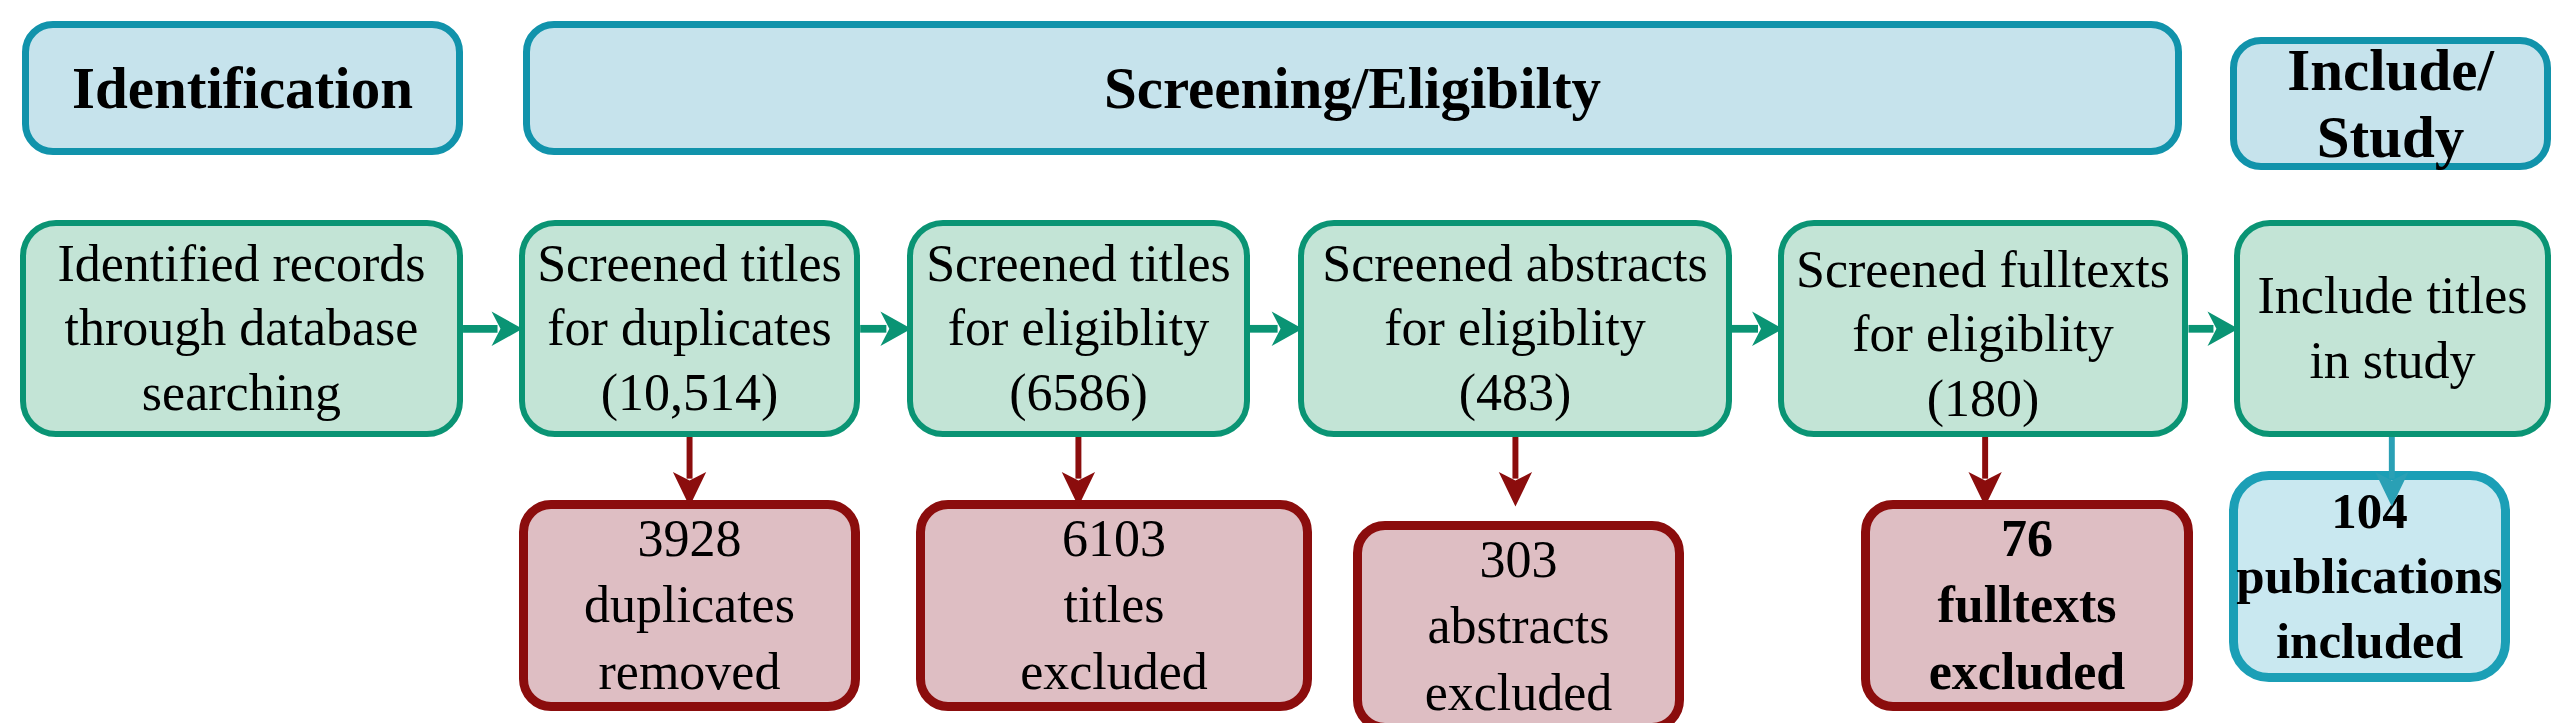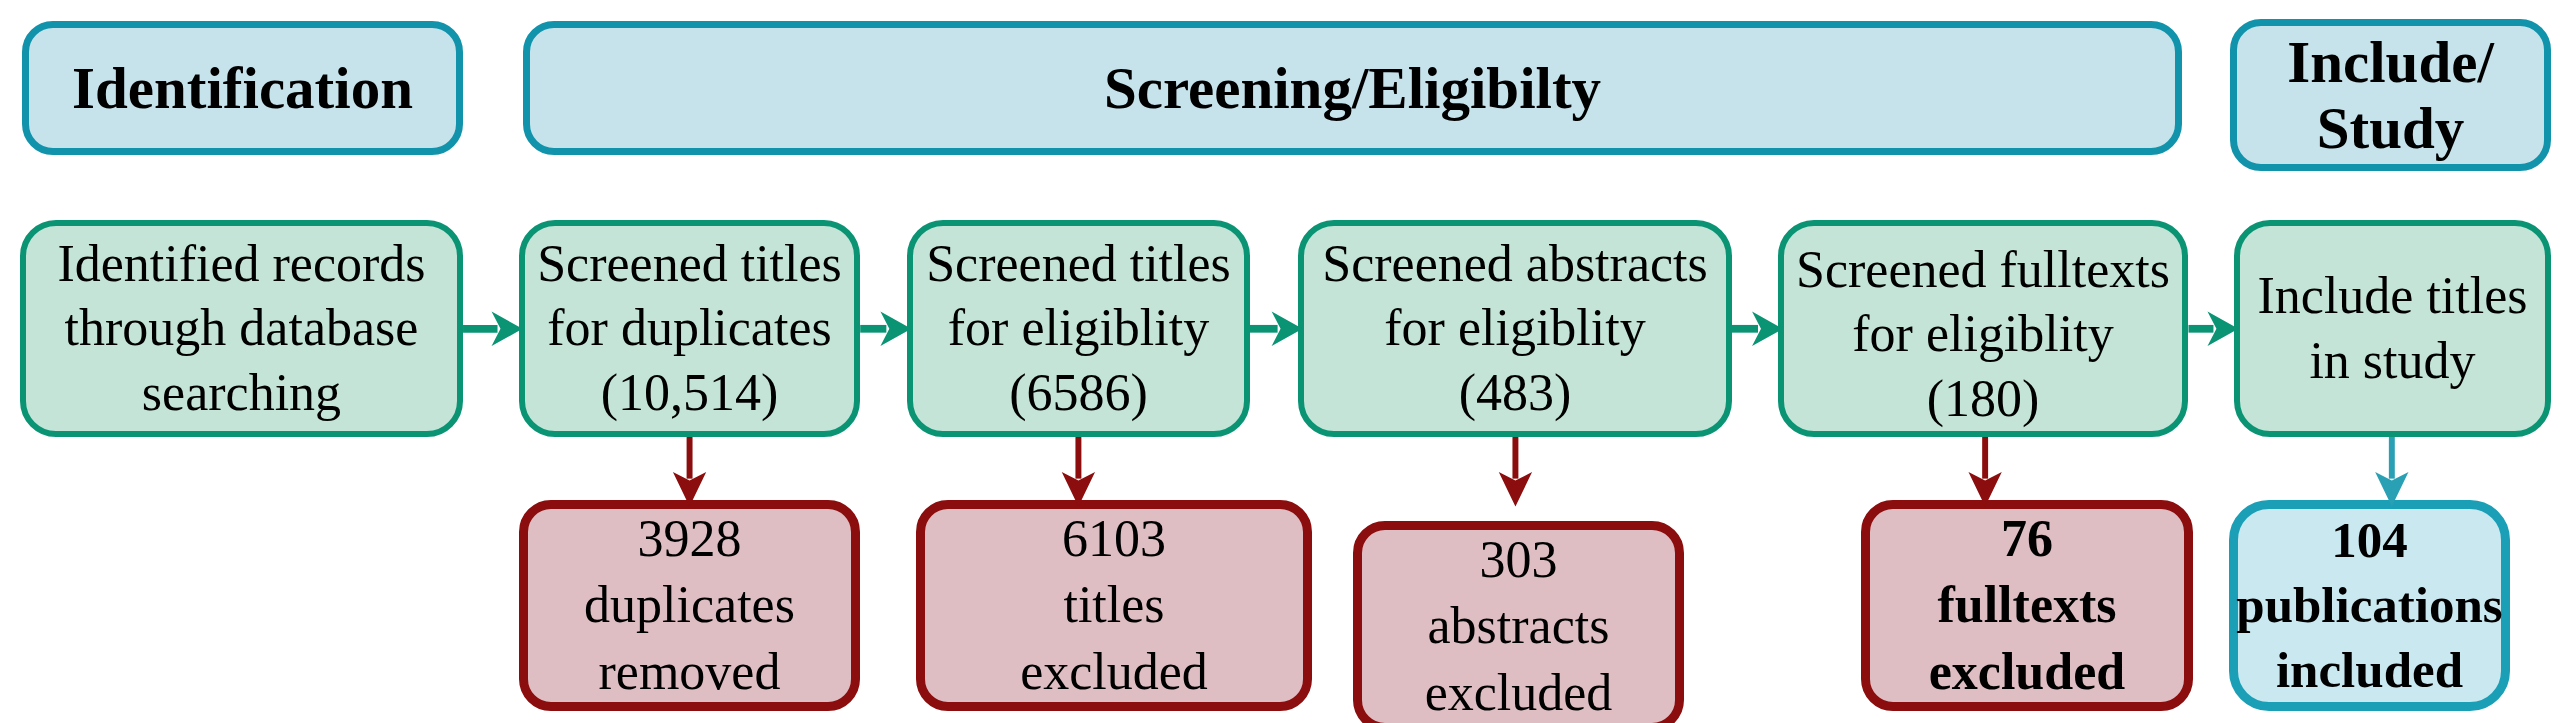--- a/index.html
+++ b/index.html
@@ -86,7 +86,7 @@
     <div class="box-text">Screening/Eligibilty</div>
   </div>
 
-  <div class="box stage" style="left:2230px; top:19px; width:321px; height:152px;">
+  <div class="box stage" style="left:2230px; top:37px; width:321px; height:133px;">
     <div class="box-text">Include/
 Study</div>
   </div>

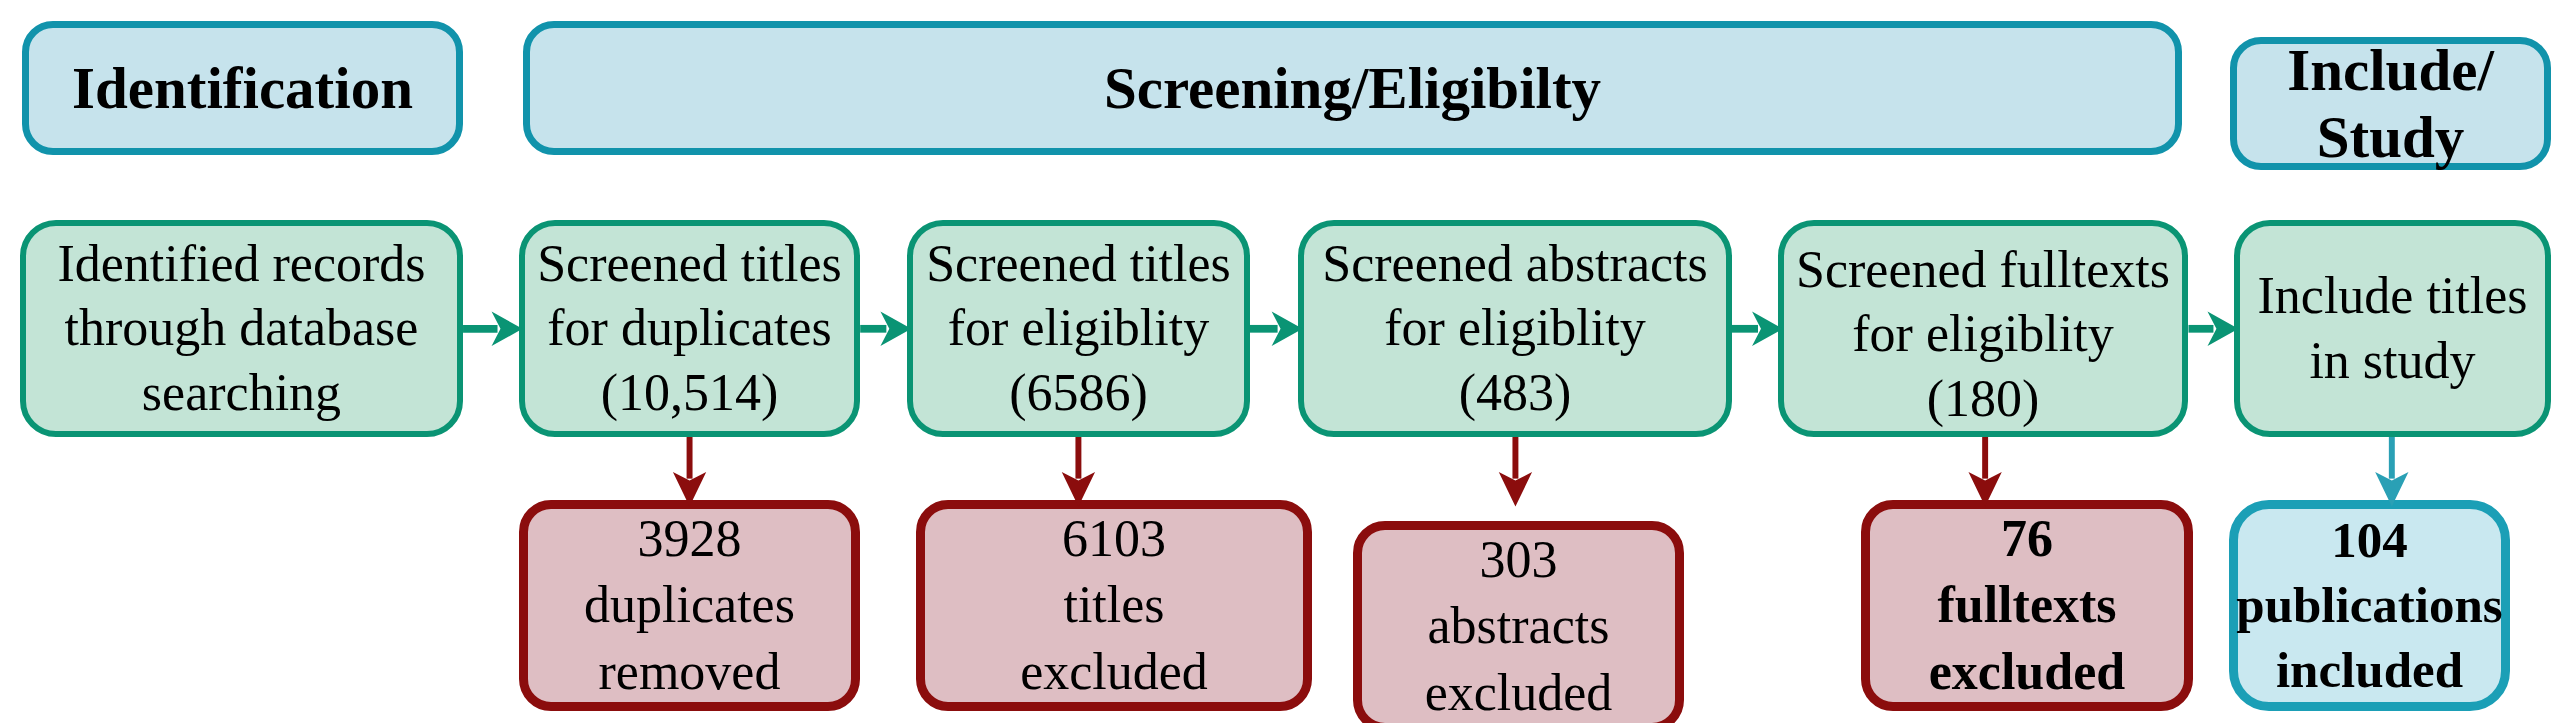--- a/index.html
+++ b/index.html
@@ -150,7 +150,7 @@
 excluded</div>
   </div>
 
-  <div class="box final" style="left:2229px; top:500px; width:281px; height:211px;">
+  <div class="box final" style="left:2229px; top:471px; width:281px; height:211px;">
     <div class="box-text">104
 publications
 included</div>

